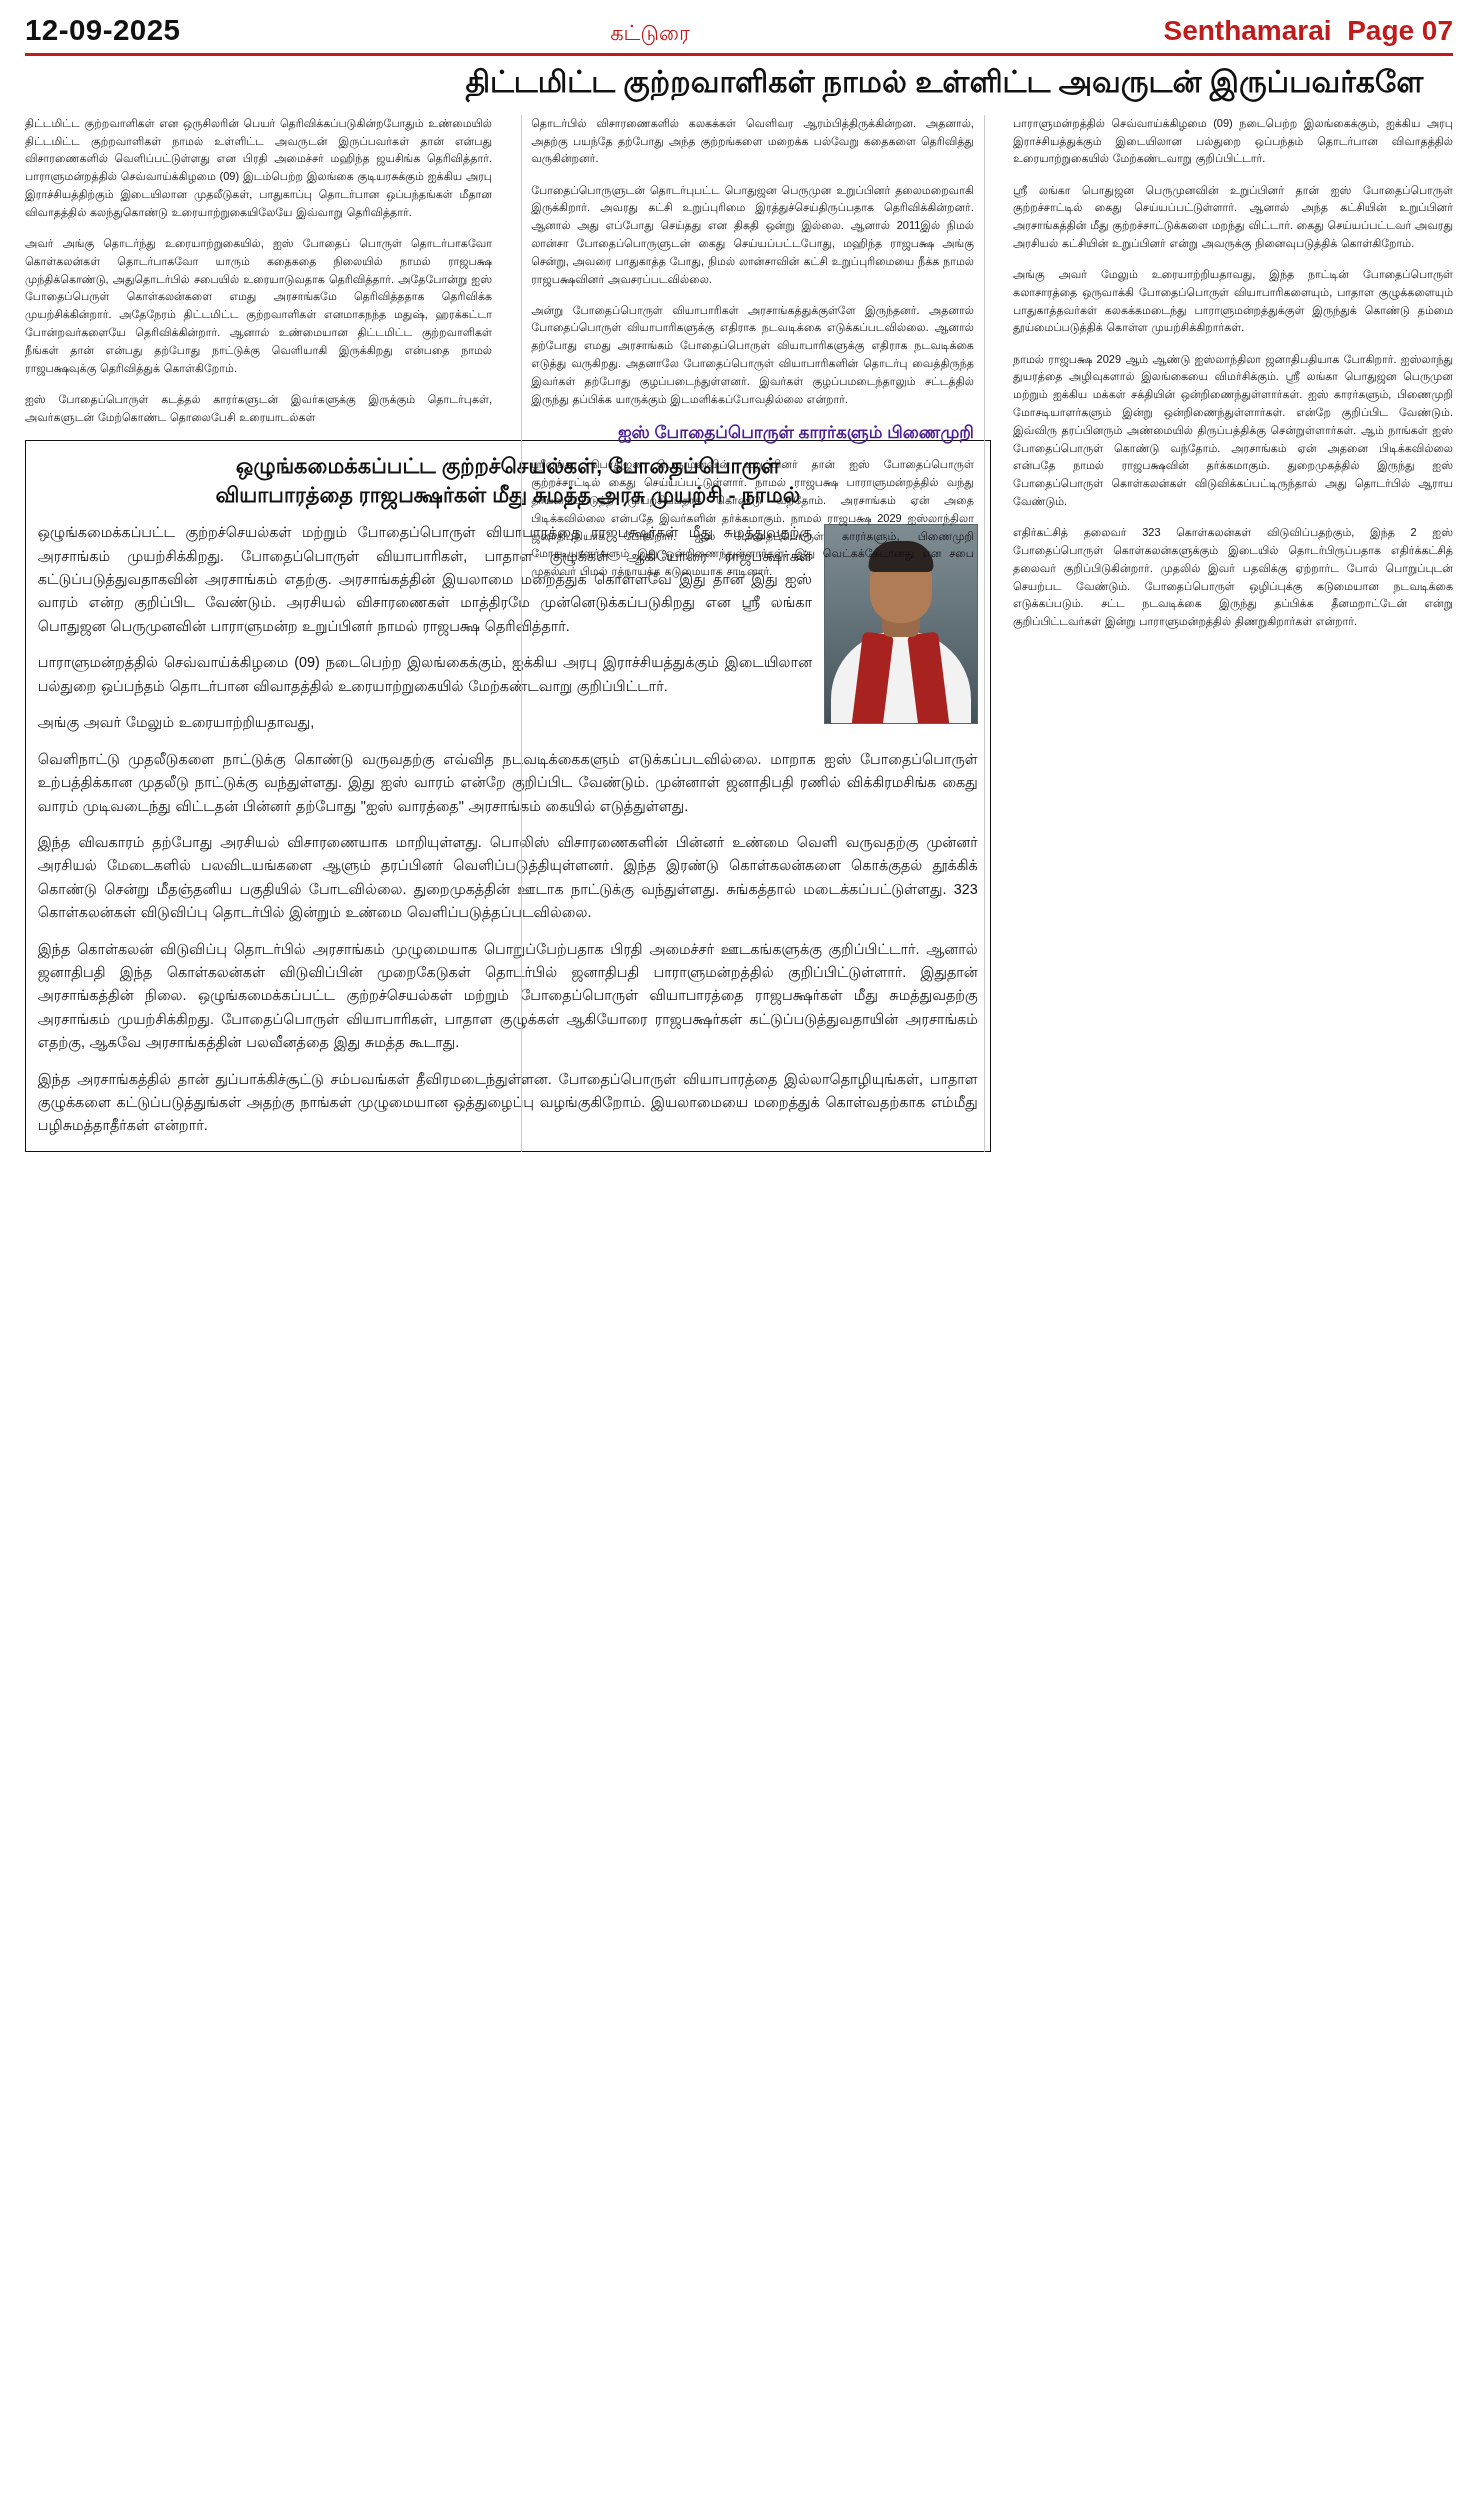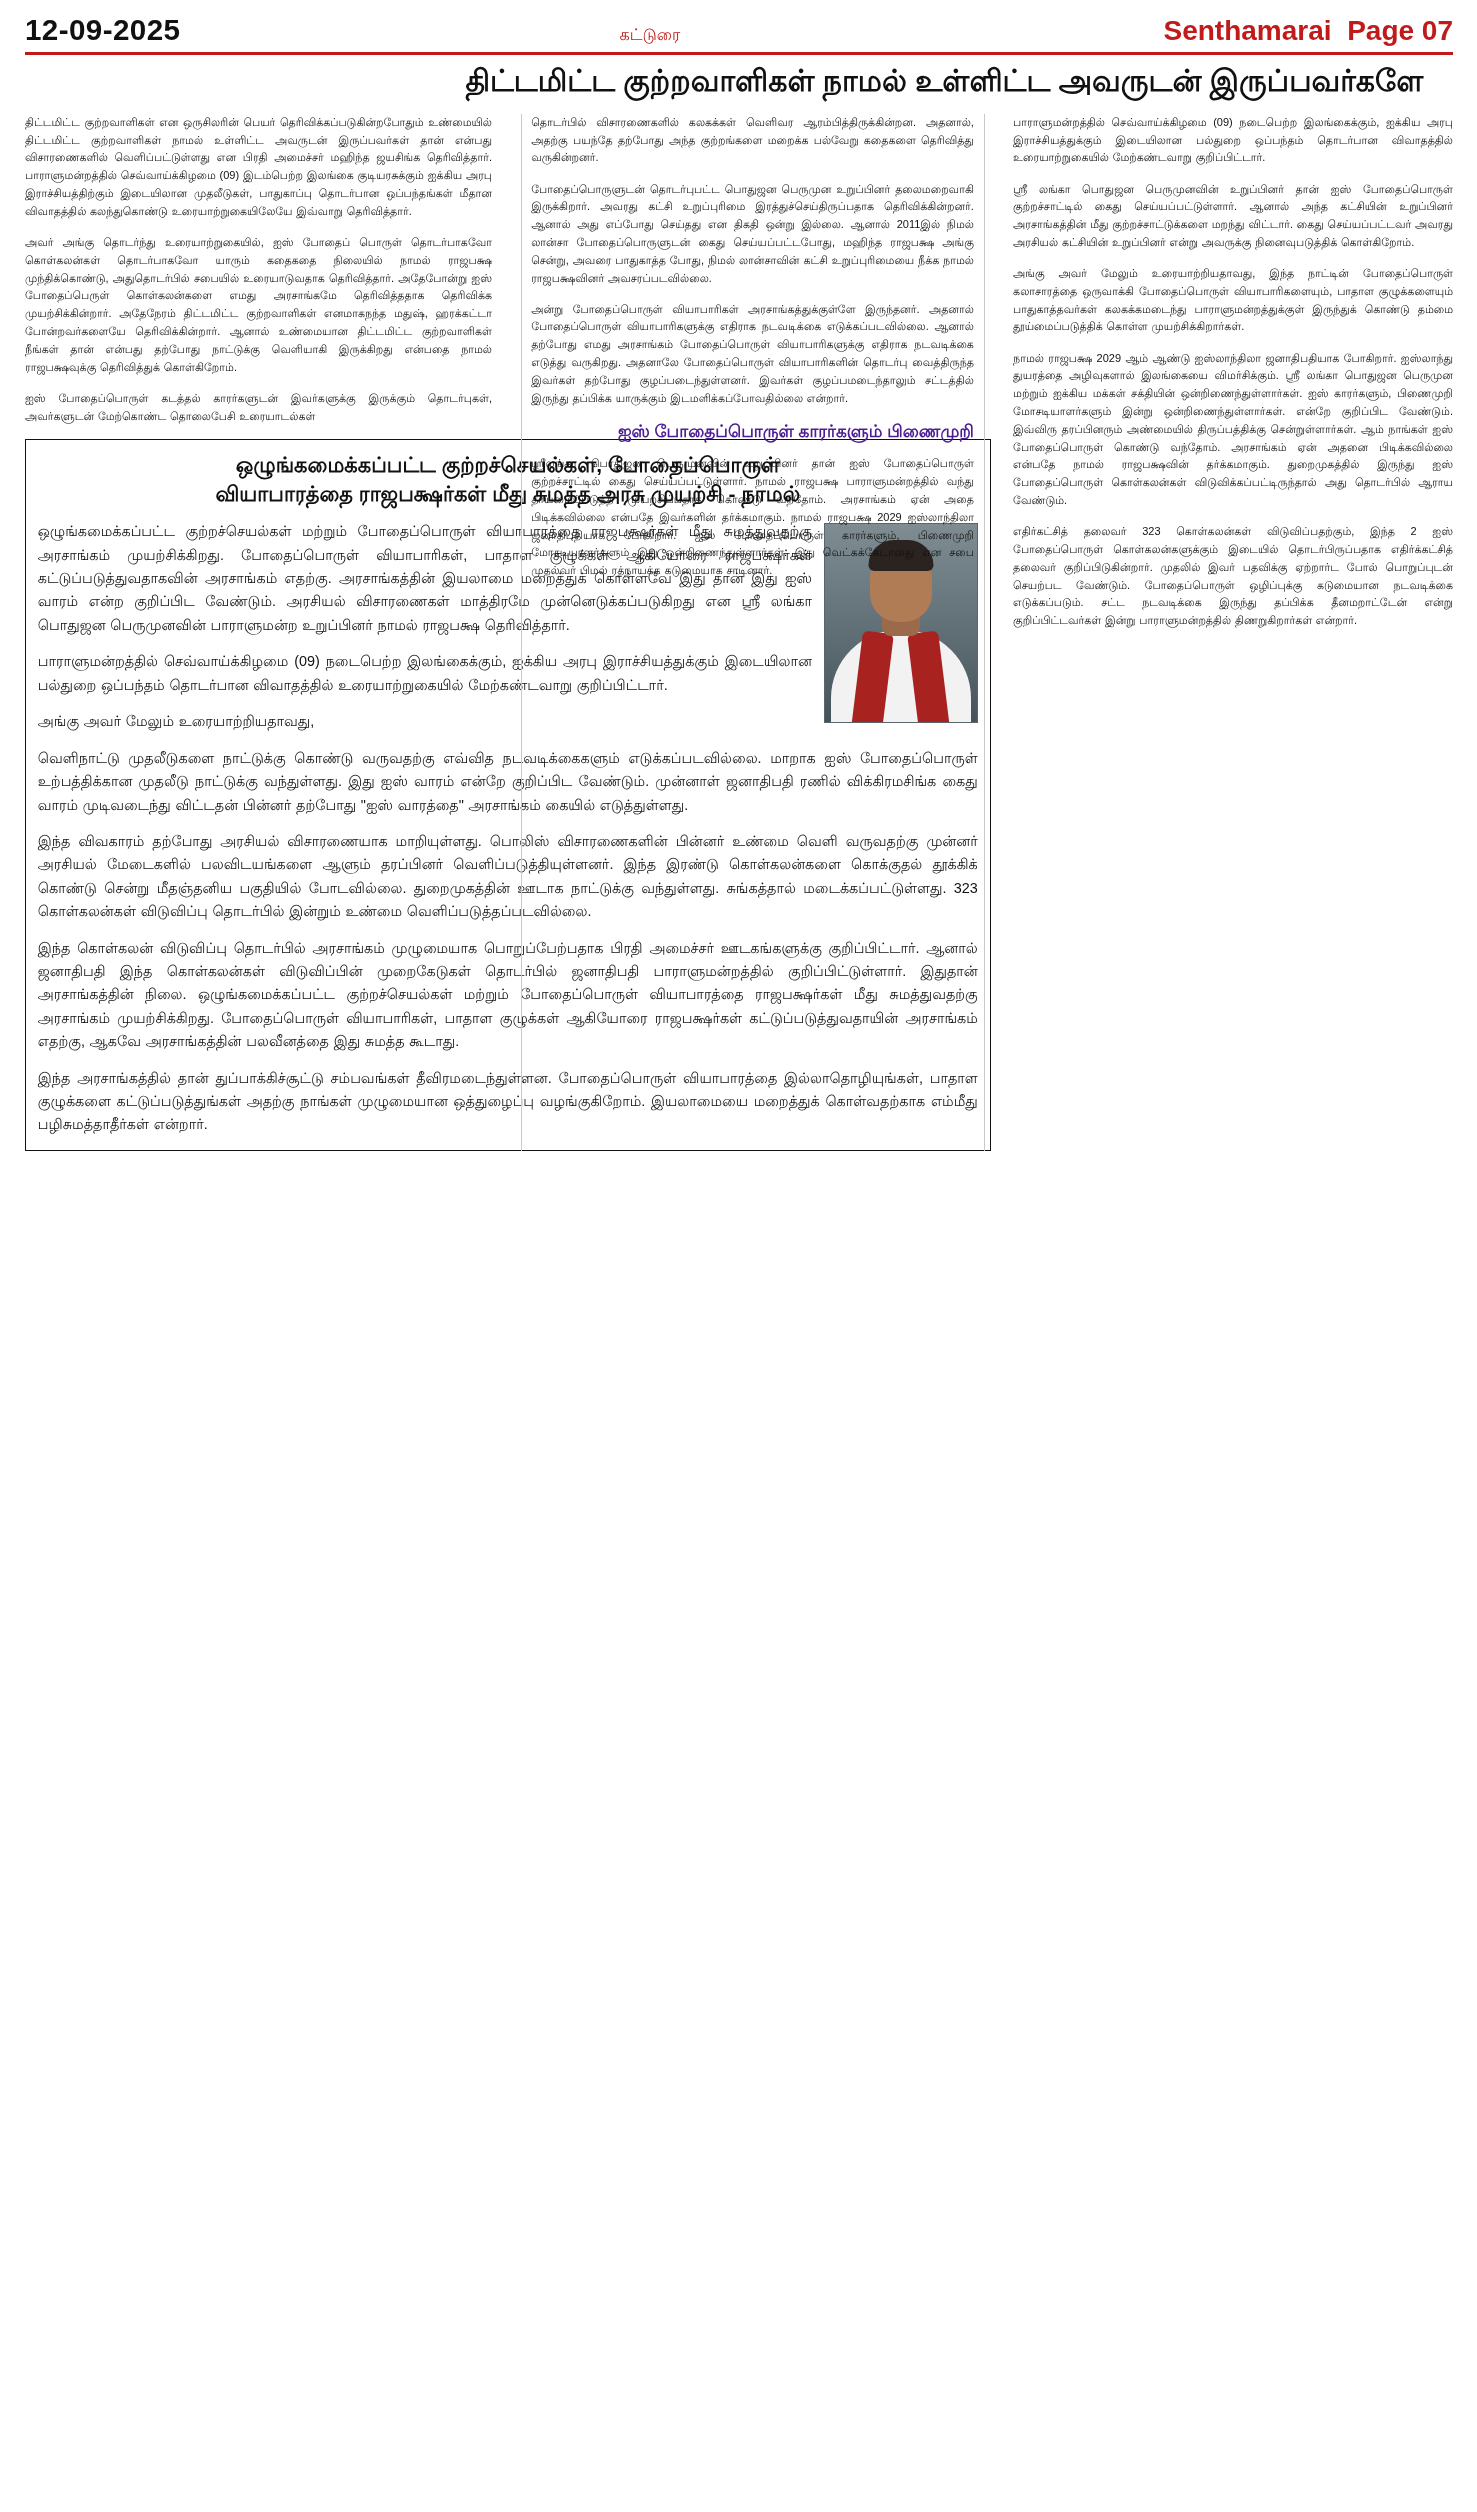--- a/index.html
+++ b/index.html
@@ -38,7 +38,7 @@
     white-space: nowrap;
   }
   .masthead-center {
-    font-size: 16px;
+    font-size: 21px;
     color: #c01a1a;
     font-weight: normal;
     flex: 1;

